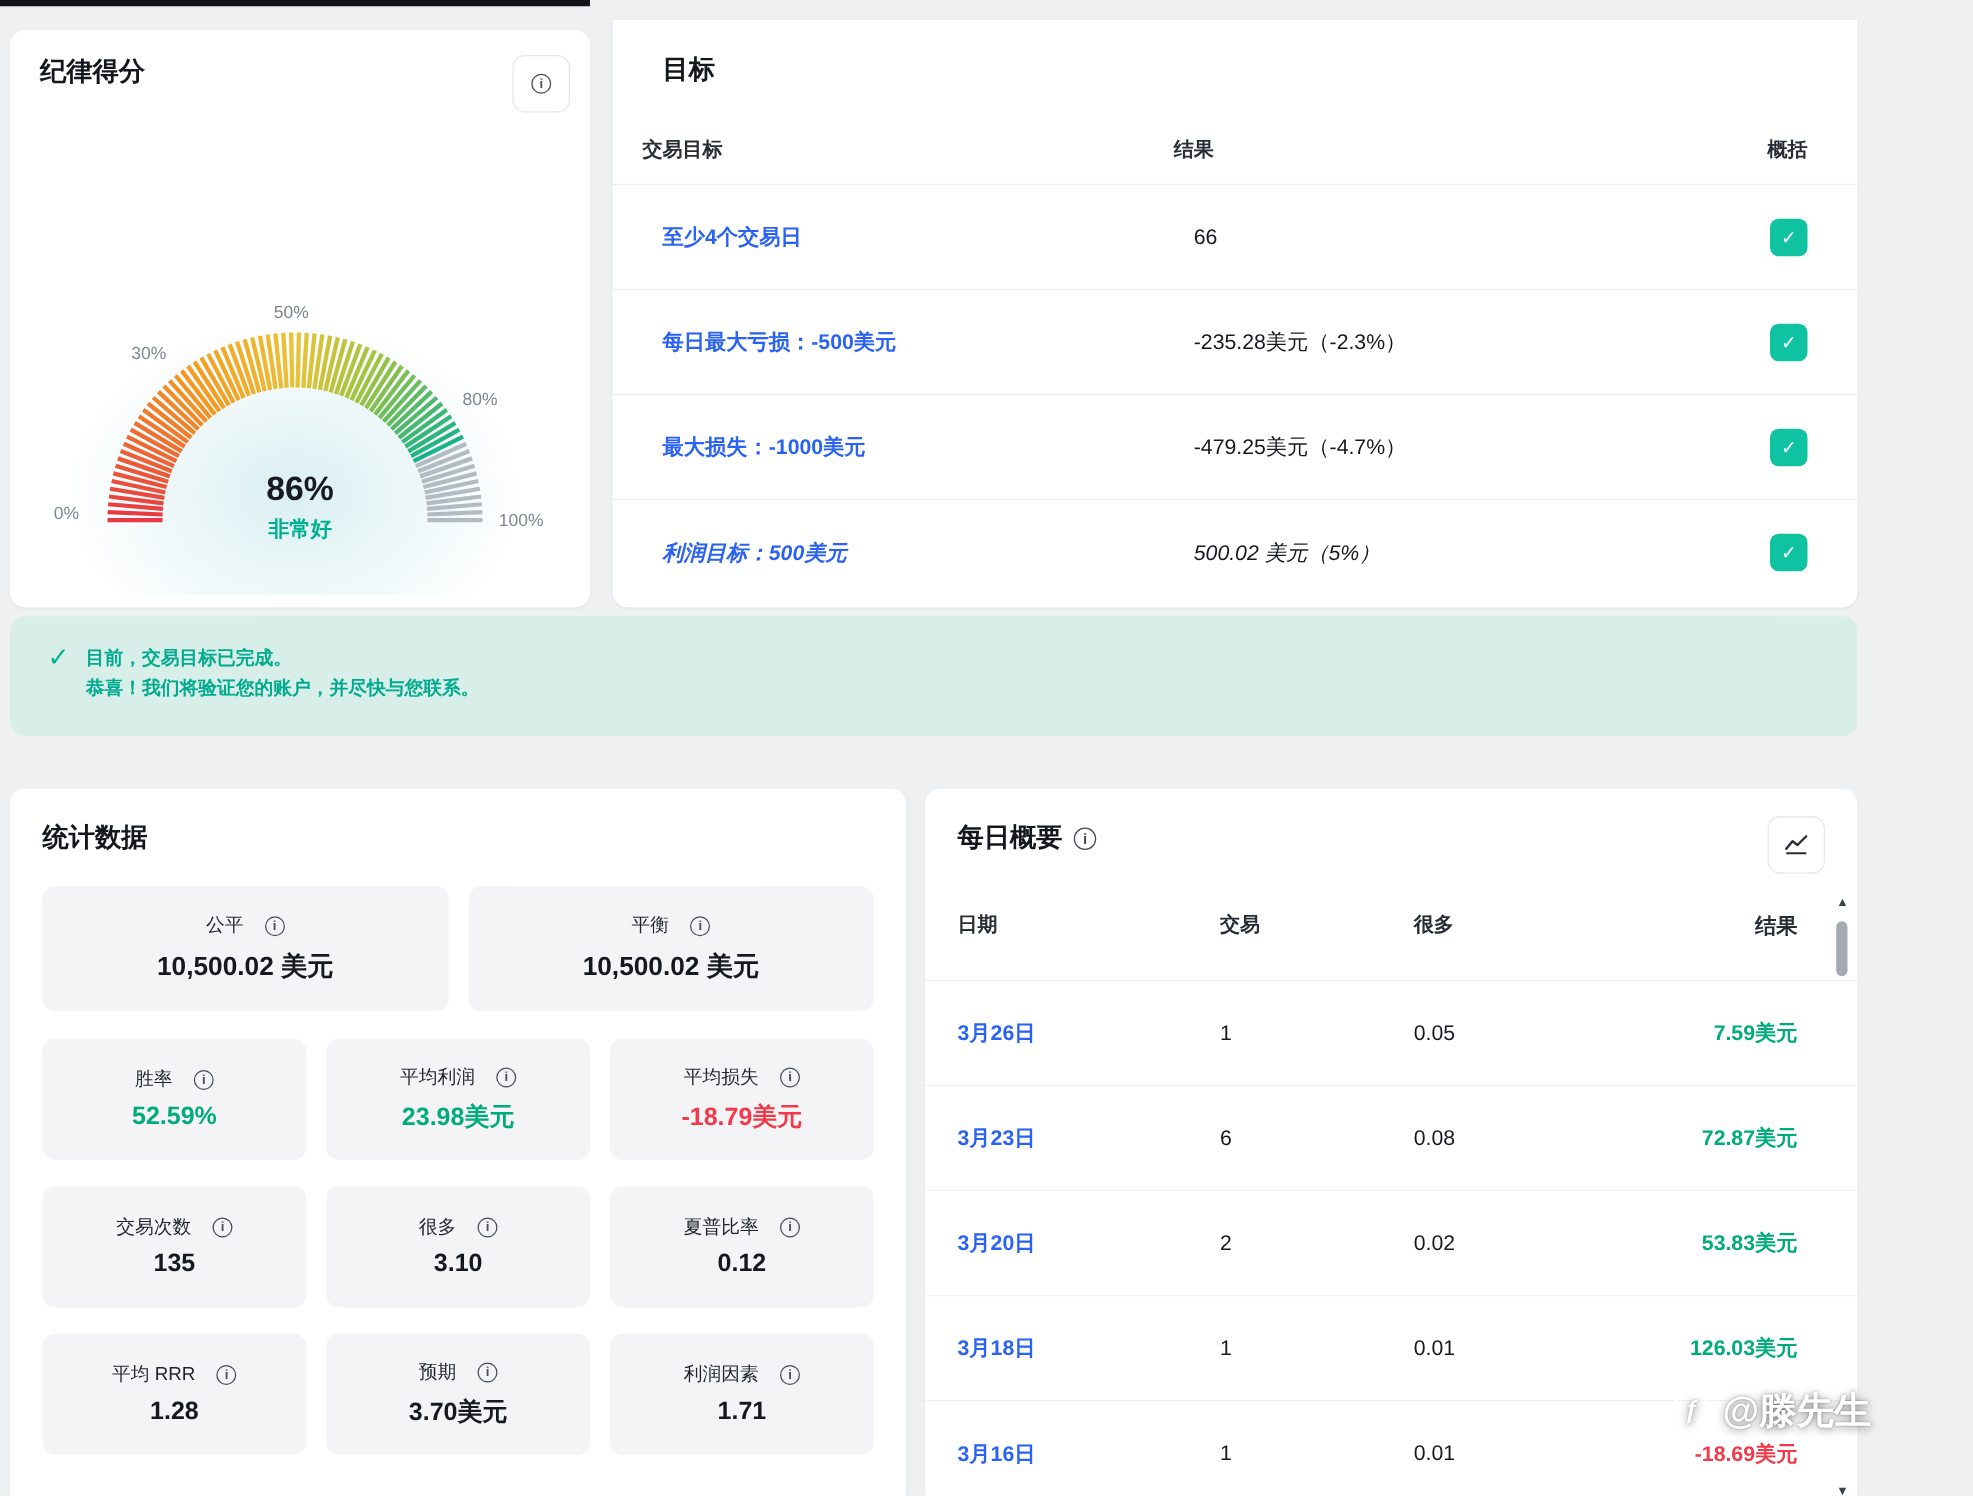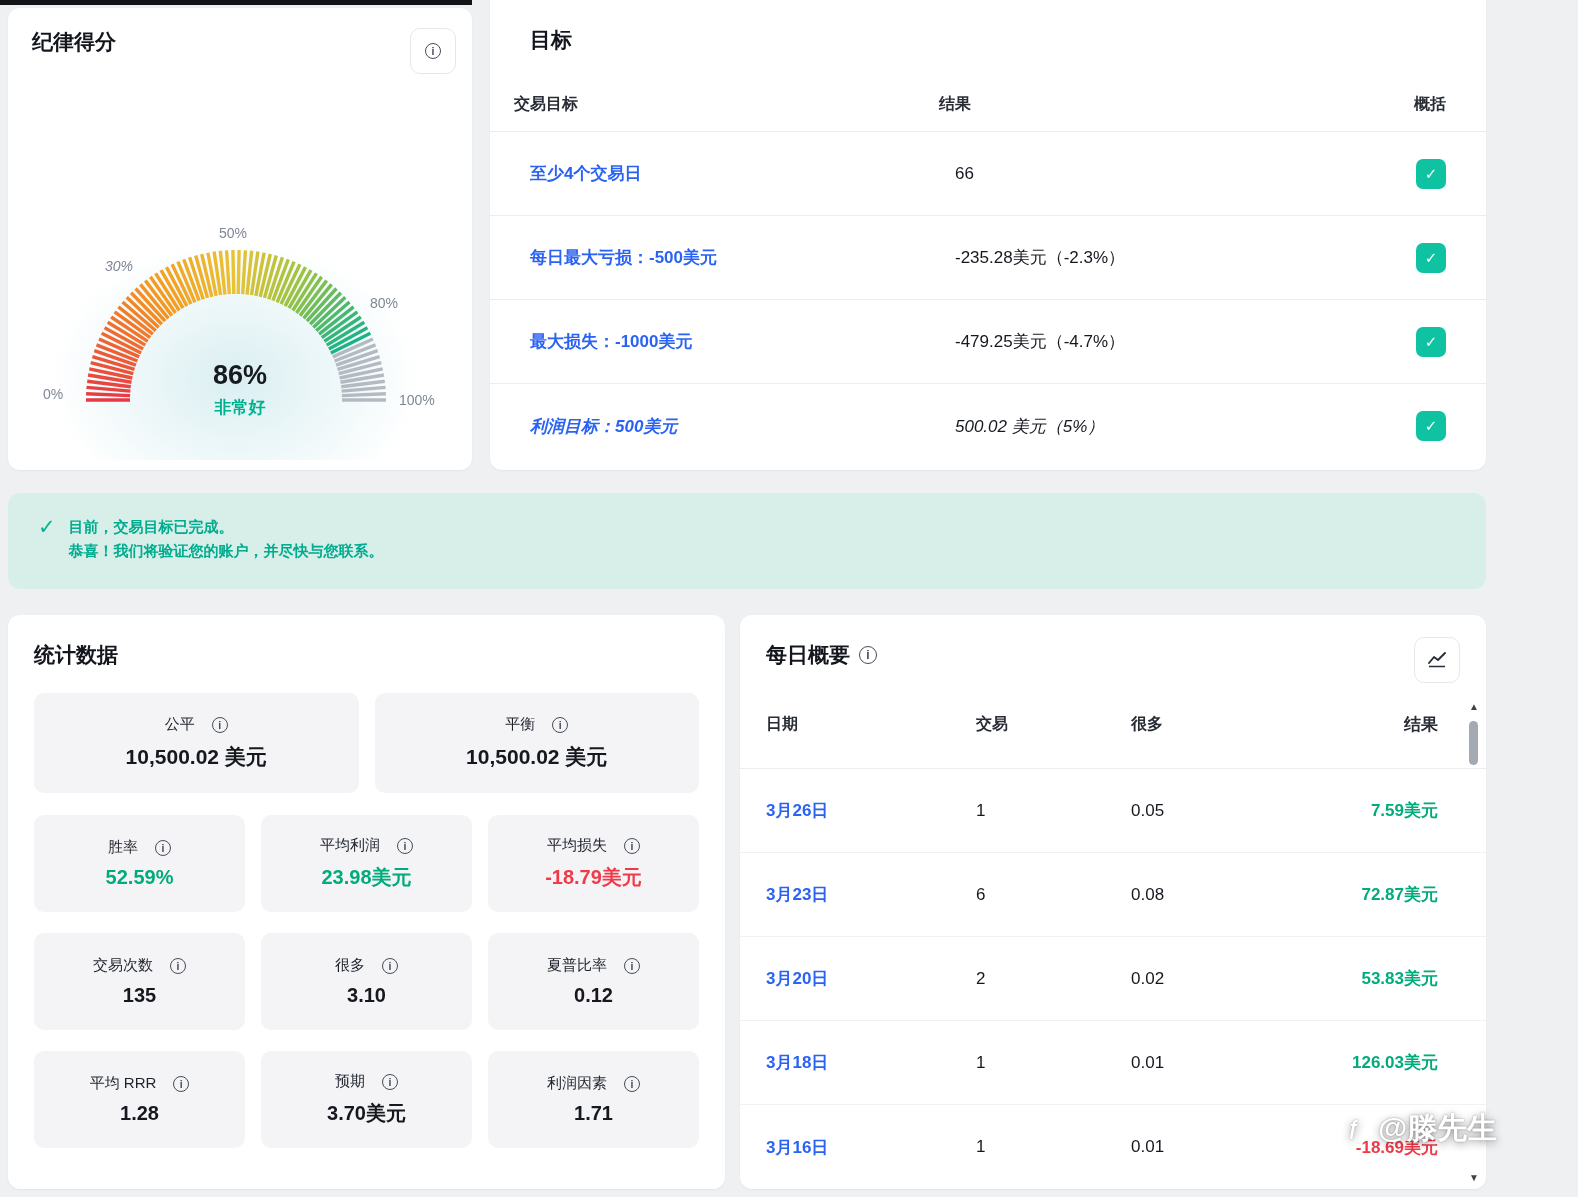--- a/index.html
+++ b/index.html
@@ -6,7 +6,7 @@
   body{background:#eef0f2;font-family:"Liberation Sans","DejaVu Sans",sans-serif;color:#15181e;}
   .page{position:relative;width:1578px;height:1197px;background:#eef0f2;overflow:hidden;}
   .top-strip{position:absolute;left:0;top:0;width:472px;height:5px;background:#121316;}
-  .card{position:absolute;background:#fff;border-radius:12px;box-shadow:0 1px 2px rgba(20,24,33,.05);}
+  .card{position:absolute;background:#fff;border-radius:12px;box-shadow:0 1px 2px rgba(20,24,33,.05);margin-top:16px;}
   .card-title{font-size:21px;font-weight:700;color:#13161c;line-height:28px;}
 
   

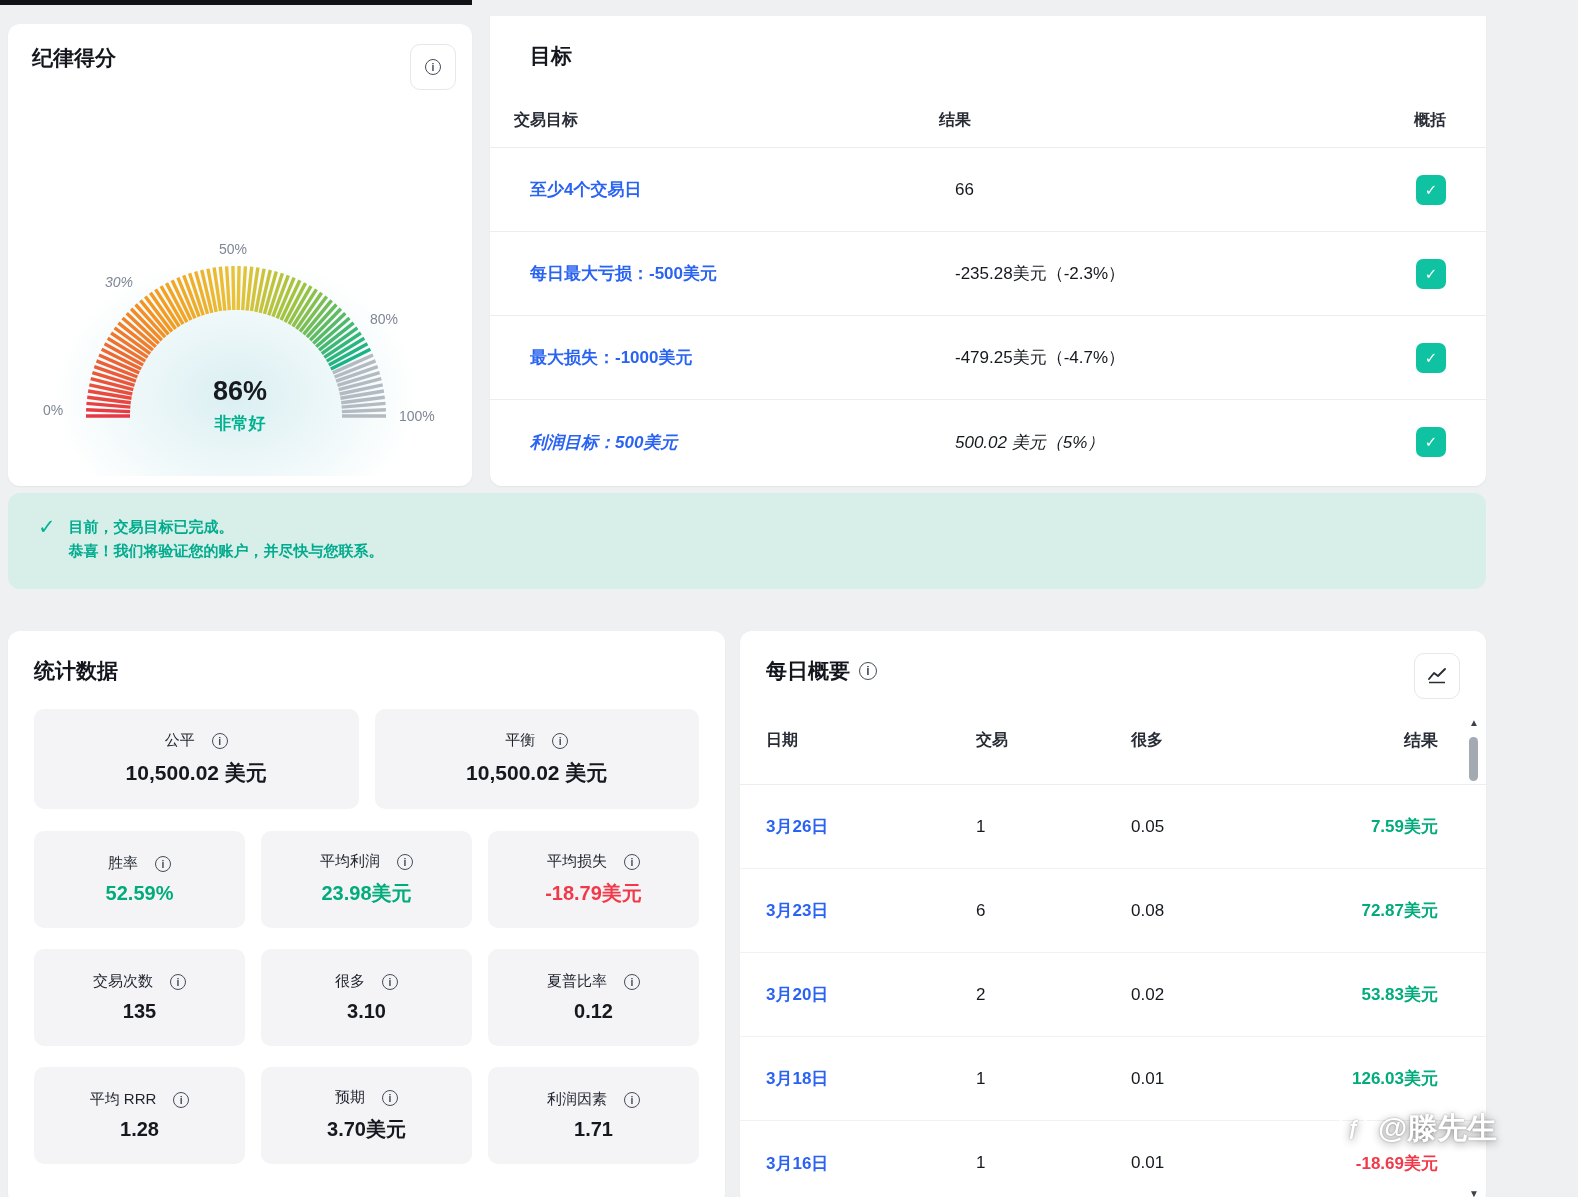--- a/index.html
+++ b/index.html
@@ -23,7 +23,7 @@
     background:radial-gradient(55% 62% at 49% 74%, rgba(193,228,233,.6), rgba(255,255,255,0) 72%);}
   .gauge-label{position:absolute;font-size:14px;color:#7e8794;}
   .gl-0{left:35px;top:238px;}
-  .gl-30{left:97px;top:110px;font-style:italic;}
+  .gl-30{left:97px;top:110px;}
   .gl-50{left:211px;top:77px;}
   .gl-80{left:362px;top:147px;}
   .gl-100{left:391px;top:244px;}

